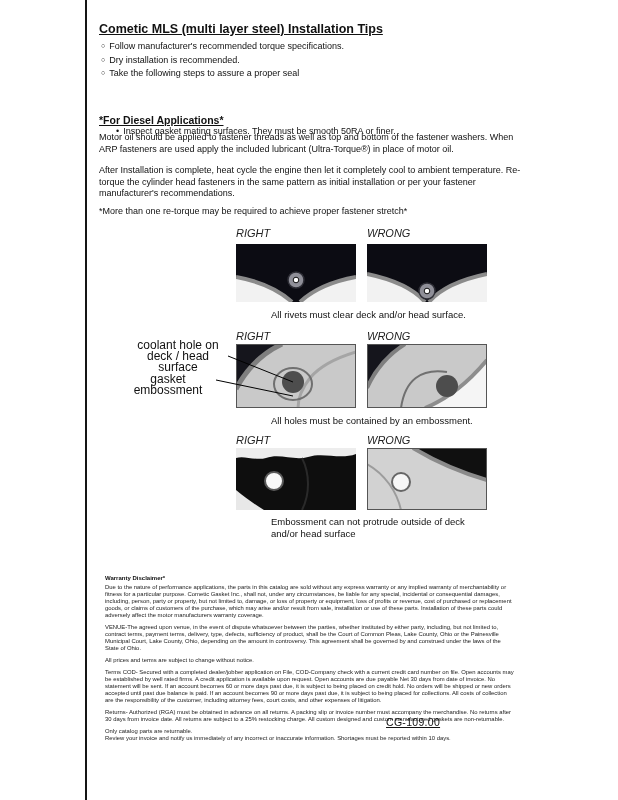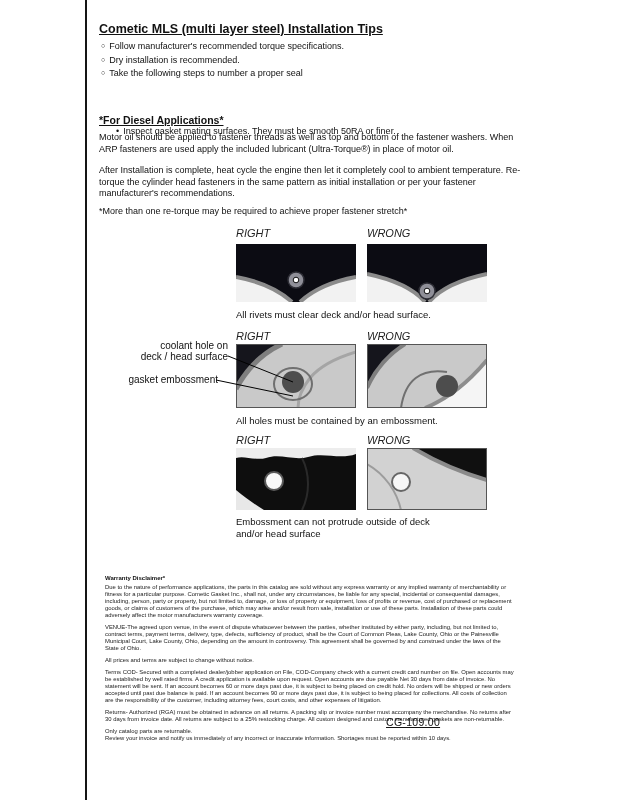--- a/index.html
+++ b/index.html
@@ -46,7 +46,7 @@
   <div class="abs tips" style="left:101px; top:40px; width:440px;">
     <div class="tip b1"><span>Follow manufacturer's recommended torque specifications.</span></div>
     <div class="tip b1"><span>Dry installation is recommended.</span></div>
-    <div class="tip b1"><span>Take the following steps to number a proper seal</span></div>
+    <div class="tip b1"><span>Take the following steps to assure a proper seal</span></div>
     <div class="subtip b2"><span>Inspect gasket mating surfaces.  They must be smooth 50RA or finer.</span></div>
   </div>
 

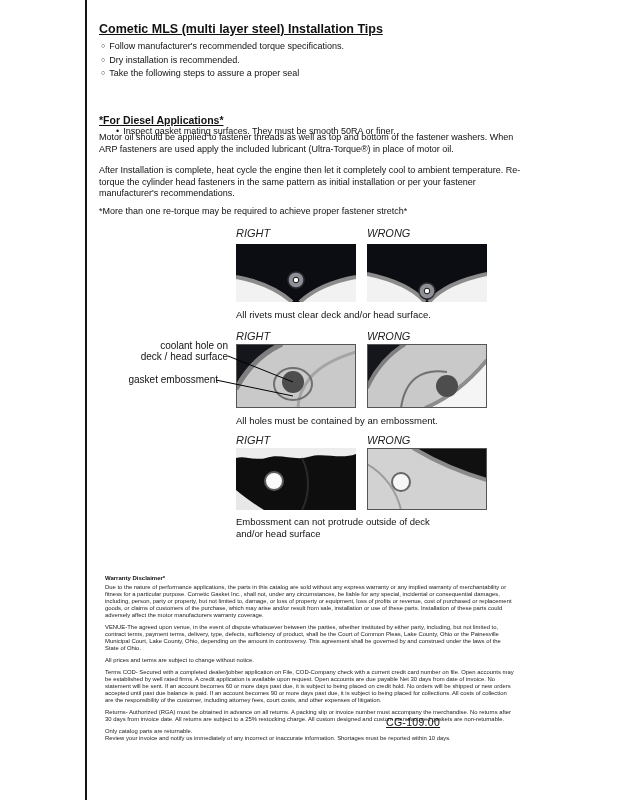--- a/index.html
+++ b/index.html
@@ -23,7 +23,7 @@
   .body { font-size:9px; line-height:11.5px; }
 
   .dlabel { font-size:11px; color:#222;font-style:italic; }
-  .caption { font-size:9.5px; line-height:12px; }
+  .caption { font-size:9.5px; line-height:12px;margin-left:35px; }
   .plabel { font-size:10px; line-height:11px; text-align:right; }
 
   .panel { display:block; }

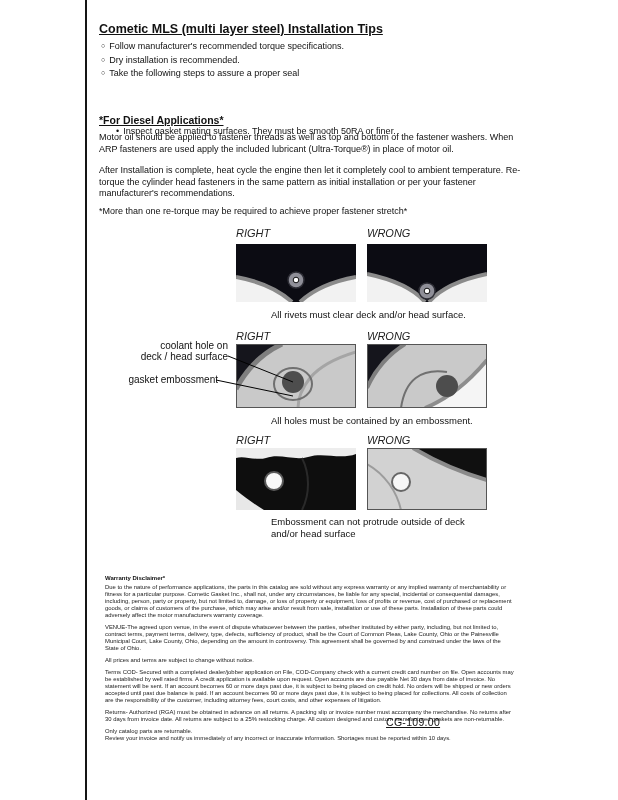--- a/index.html
+++ b/index.html
@@ -24,7 +24,7 @@
 
   .dlabel { font-size:11px; color:#222;font-style:italic; }
   .caption { font-size:9.5px; line-height:12px;margin-left:35px; }
-  .plabel { font-size:10px; line-height:11px; text-align:right; }
+  .plabel { font-size:12px; line-height:11px; text-align:center; }
 
   .panel { display:block; }
 

